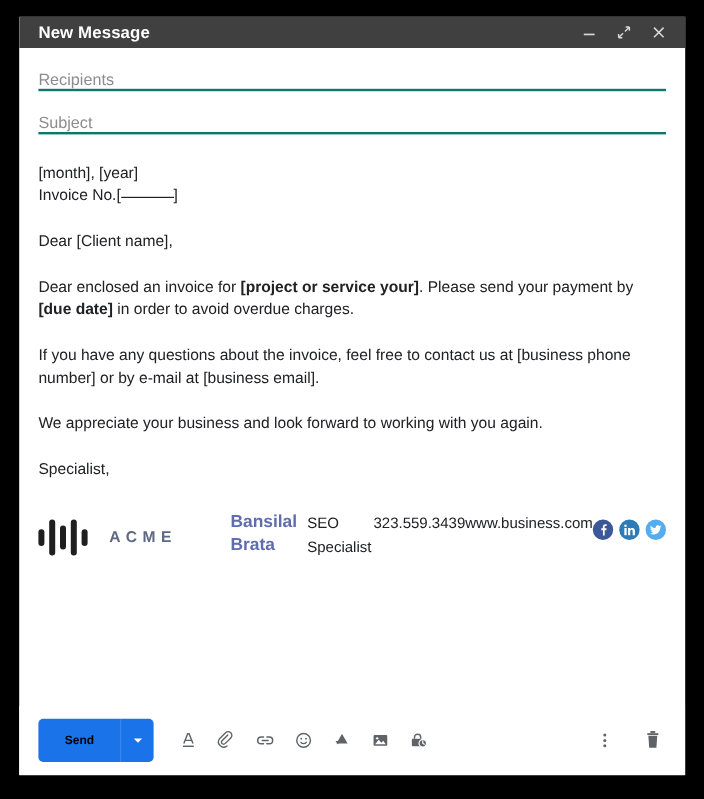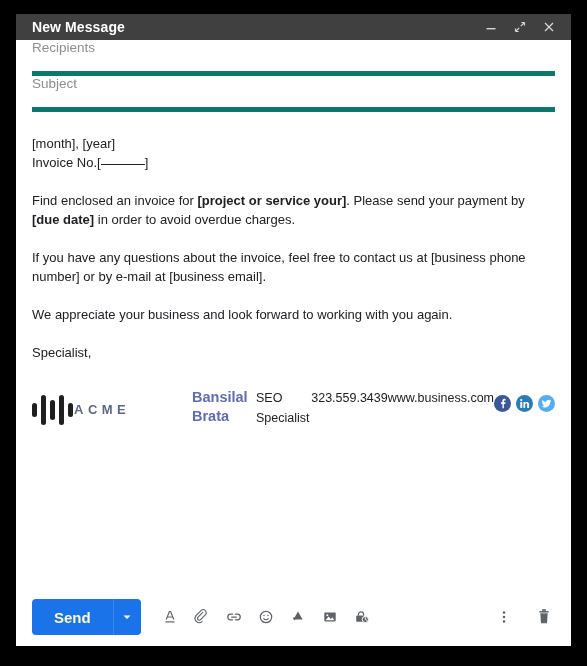--- a/index.html
+++ b/index.html
@@ -64,9 +64,9 @@
   .field-row {
     height: 36px;
     margin: 0 16px;
-    border-bottom: 5px solid #0f766e;
-    display: flex;
-    align-items: flex-start;
+    border-bottom: 2px solid #0f766e;
+    display: flex;
+    align-items: flex-end;
     flex: 0 0 auto;
   }
   .field-row:first-of-type { margin-top: 7px; }

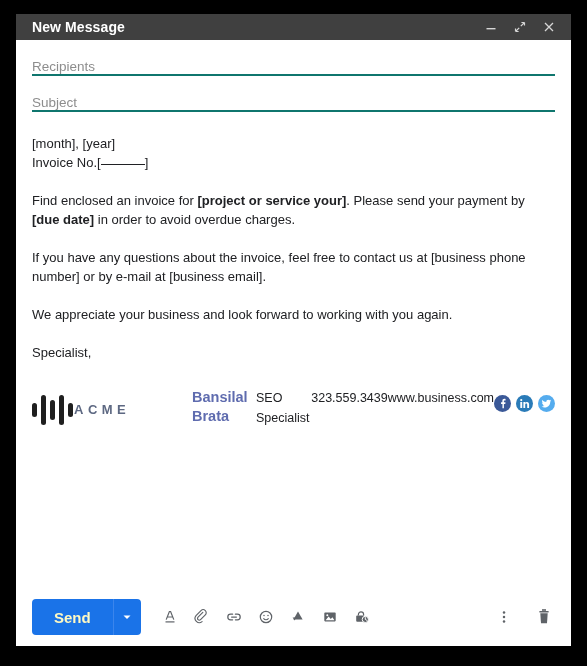--- a/index.html
+++ b/index.html
@@ -256,6 +256,7 @@
       <span>Invoice No.[</span><span class="blank-line"></span><span>]</span>
     </p>
 
+    <p>Dear [Client name],</p>
 
     <p>
       <span>Find enclosed an invoice for </span><b>[project or service your]</b><span>. Please send your payment by </span><b>[due date]</b><span> in order to avoid overdue charges.</span>

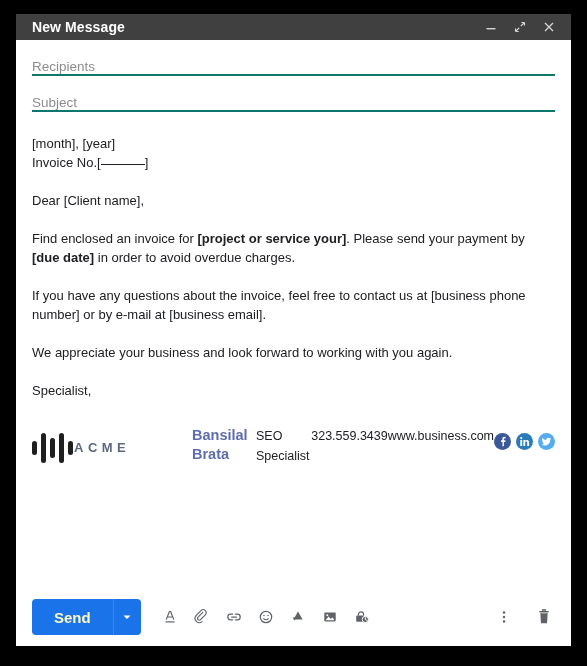--- a/index.html
+++ b/index.html
@@ -259,7 +259,7 @@
     <p>Dear [Client name],</p>
 
     <p>
-      <span>Find enclosed an invoice for </span><b>[project or service your]</b><span>. Please send your payment by </span><b>[due date]</b><span> in order to avoid overdue charges.</span>
+      <span>Dear enclosed an invoice for </span><b>[project or service your]</b><span>. Please send your payment by </span><b>[due date]</b><span> in order to avoid overdue charges.</span>
     </p>
 
     <p>If you have any questions about the invoice, feel free to contact us at [business phone number] or by e-mail at [business email].</p>

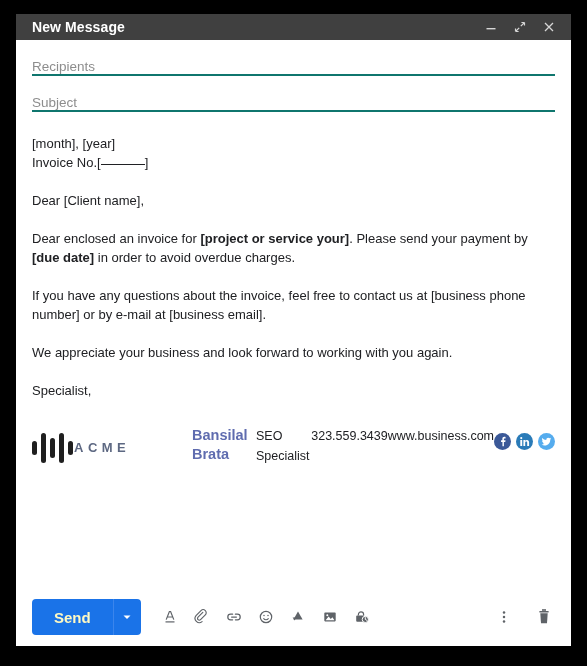--- a/index.html
+++ b/index.html
@@ -105,7 +105,7 @@
     width: 160px;
     display: flex;
     align-items: center;
-    gap: 1px;
+    gap: 18px;
     flex: 0 0 auto;
   }
   .waveform {

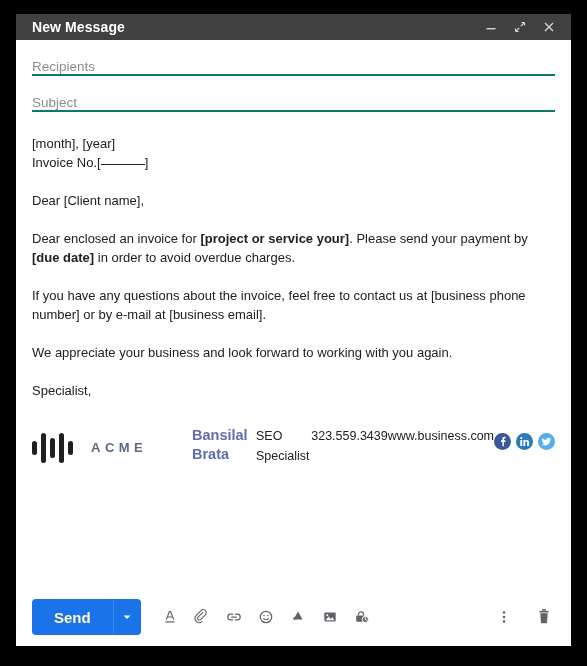--- a/index.html
+++ b/index.html
@@ -179,8 +179,8 @@
     display: flex;
     align-items: center;
     padding: 0 22px;
-    color: #fef9c3;
-    font-size: 15px;
+    color: #000000;
+    font-size: 10px;
     font-weight: bold;
     cursor: pointer;
   }

